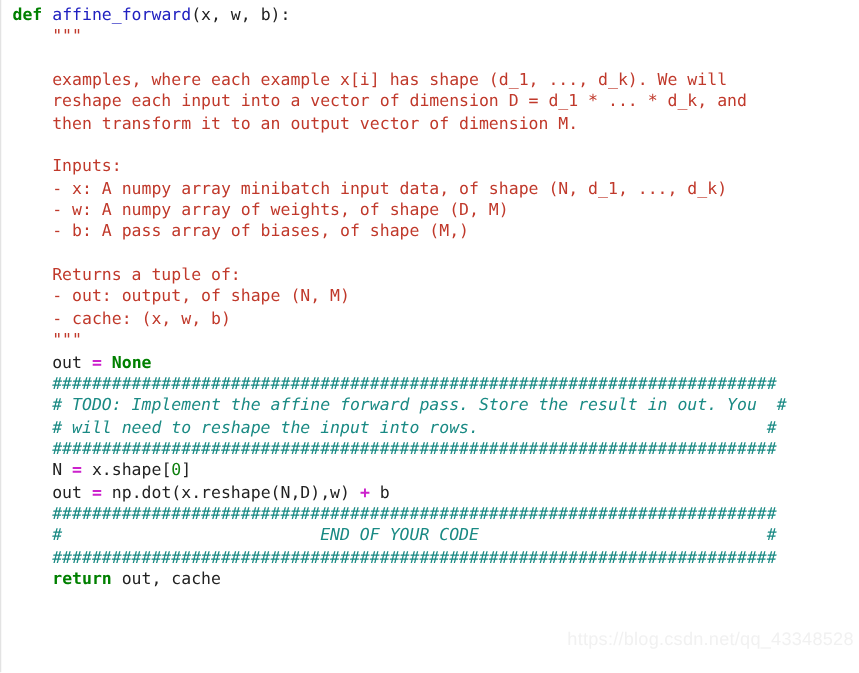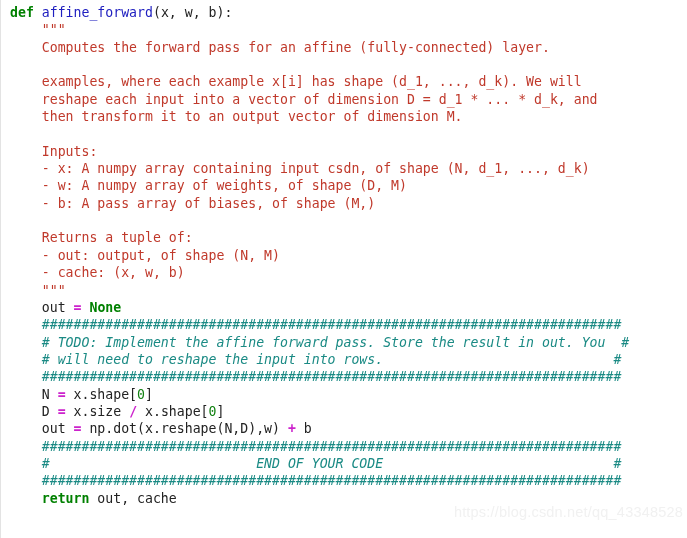--- a/index.html
+++ b/index.html
@@ -64,7 +64,6 @@
   <div id="code-lines">
       <div class="code-line"><span class="tok-keyword">def</span><span class="tok-plain"> </span><span class="tok-funcname">affine_forward</span><span class="tok-plain">(x, w, b):</span></div>
       <div class="code-line"><span class="tok-string">    """</span></div>
-      <div class="code-line"><span class="tok-string">    Computes the forward pass for an affine (fully-connected) layer.</span></div>
       <div class="code-line"><span class="tok-string"></span></div>
       <div class="code-line"><span class="tok-string">    examples, where each example x[i] has shape (d_1, ..., d_k). We will</span></div>
       <div class="code-line"><span class="tok-string">    reshape each input into a vector of dimension D = d_1 * ... * d_k, and</span></div>

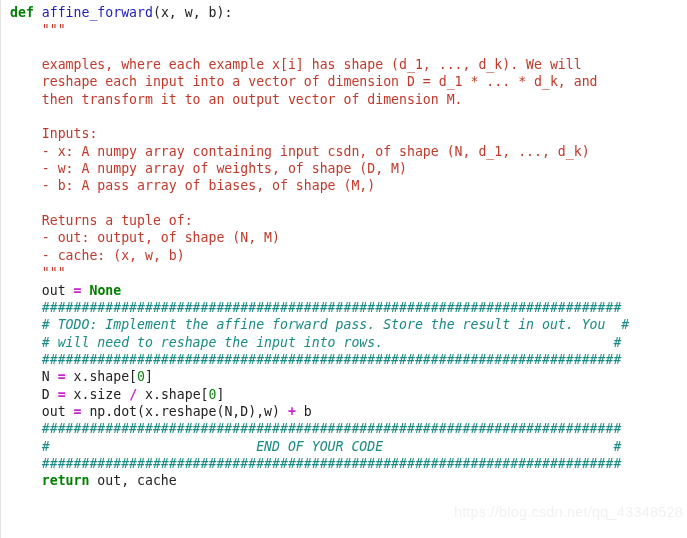--- a/index.html
+++ b/index.html
@@ -70,7 +70,7 @@
       <div class="code-line"><span class="tok-string">    then transform it to an output vector of dimension M.</span></div>
       <div class="code-line"><span class="tok-string"></span></div>
       <div class="code-line"><span class="tok-string">    Inputs:</span></div>
-      <div class="code-line"><span class="tok-string">    - x: A numpy array containing input csdn, of shape (N, d_1, ..., d_k)</span></div>
+      <div class="code-line"><span class="tok-string">    - x: A numpy array minibatch input data, of shape (N, d_1, ..., d_k)</span></div>
       <div class="code-line"><span class="tok-string">    - w: A numpy array of weights, of shape (D, M)</span></div>
       <div class="code-line"><span class="tok-string">    - b: A pass array of biases, of shape (M,)</span></div>
       <div class="code-line"><span class="tok-string"></span></div>

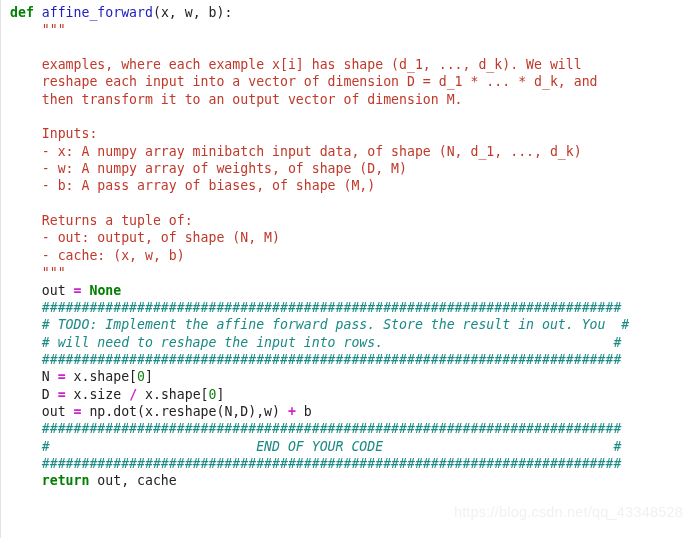--- a/index.html
+++ b/index.html
@@ -84,7 +84,6 @@
       <div class="code-line"><span class="tok-comment">    # will need to reshape the input into rows.                             #</span></div>
       <div class="code-line"><span class="tok-comment">    #########################################################################</span></div>
       <div class="code-line"><span class="tok-plain">    N </span><span class="tok-operator">=</span><span class="tok-plain"> x.shape[</span><span class="tok-number">0</span><span class="tok-plain">]</span></div>
-      <div class="code-line"><span class="tok-plain">    D </span><span class="tok-operator">=</span><span class="tok-plain"> x.size </span><span class="tok-operator">/</span><span class="tok-plain"> x.shape[</span><span class="tok-number">0</span><span class="tok-plain">]</span></div>
       <div class="code-line"><span class="tok-plain">    out </span><span class="tok-operator">=</span><span class="tok-plain"> np.dot(x.reshape(N,D),w) </span><span class="tok-operator">+</span><span class="tok-plain"> b</span></div>
       <div class="code-line"><span class="tok-comment">    #########################################################################</span></div>
       <div class="code-line"><span class="tok-comment">    #                          END OF YOUR CODE                             #</span></div>

